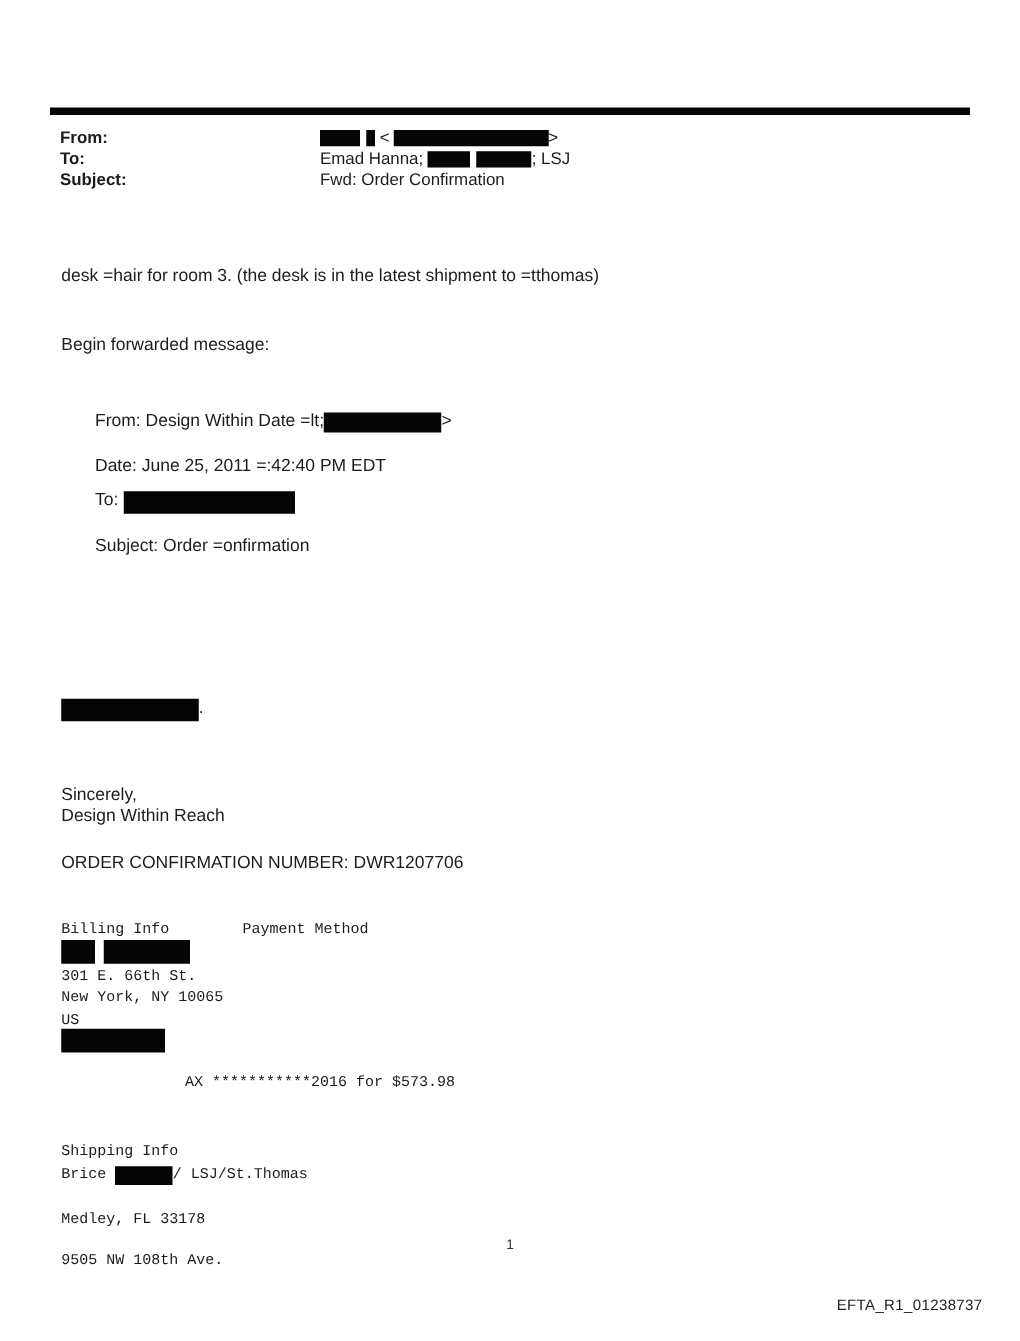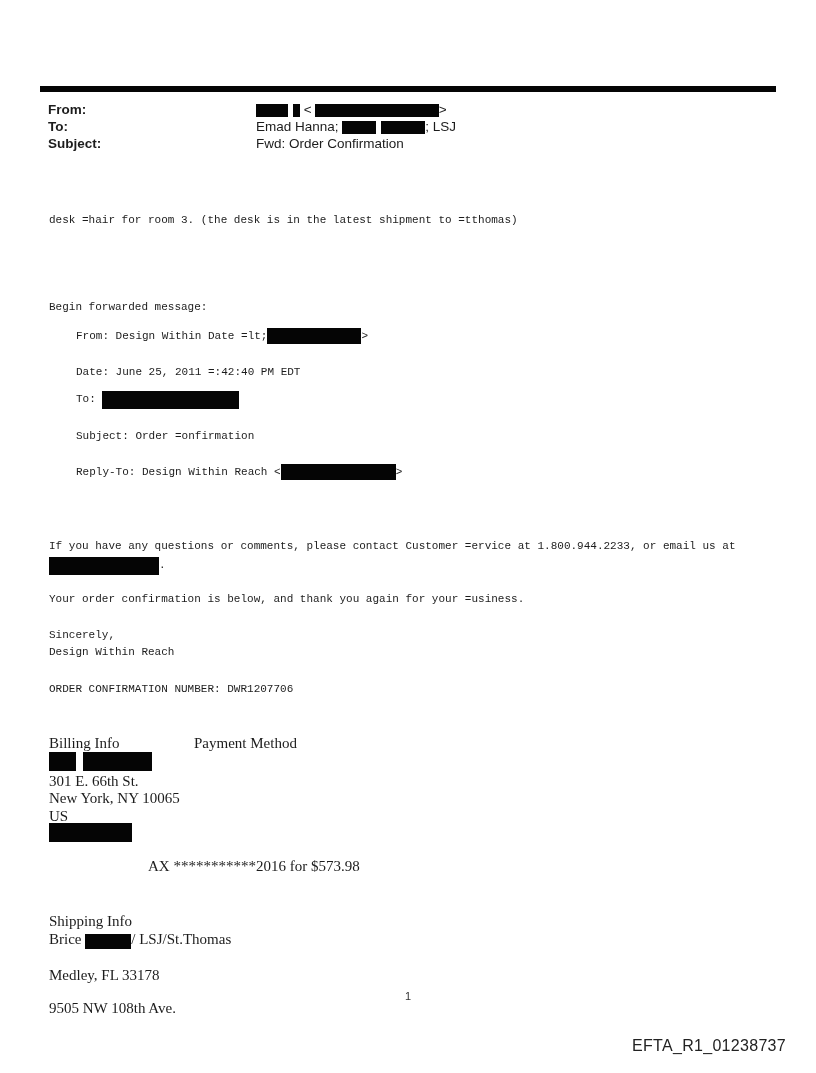--- a/index.html
+++ b/index.html
@@ -22,9 +22,8 @@
   .line {
     position: absolute;
     white-space: nowrap;
-    font-size: 11px;
+    font-size: 14px;
     line-height: 17px;
-    font-family: Liberation Mono, monospace;
   }
   .hdr-table { position: absolute; left: 48px; top: 100px; }
   .hdr-row { display: flex; height: 17px; align-items: flex-end; }

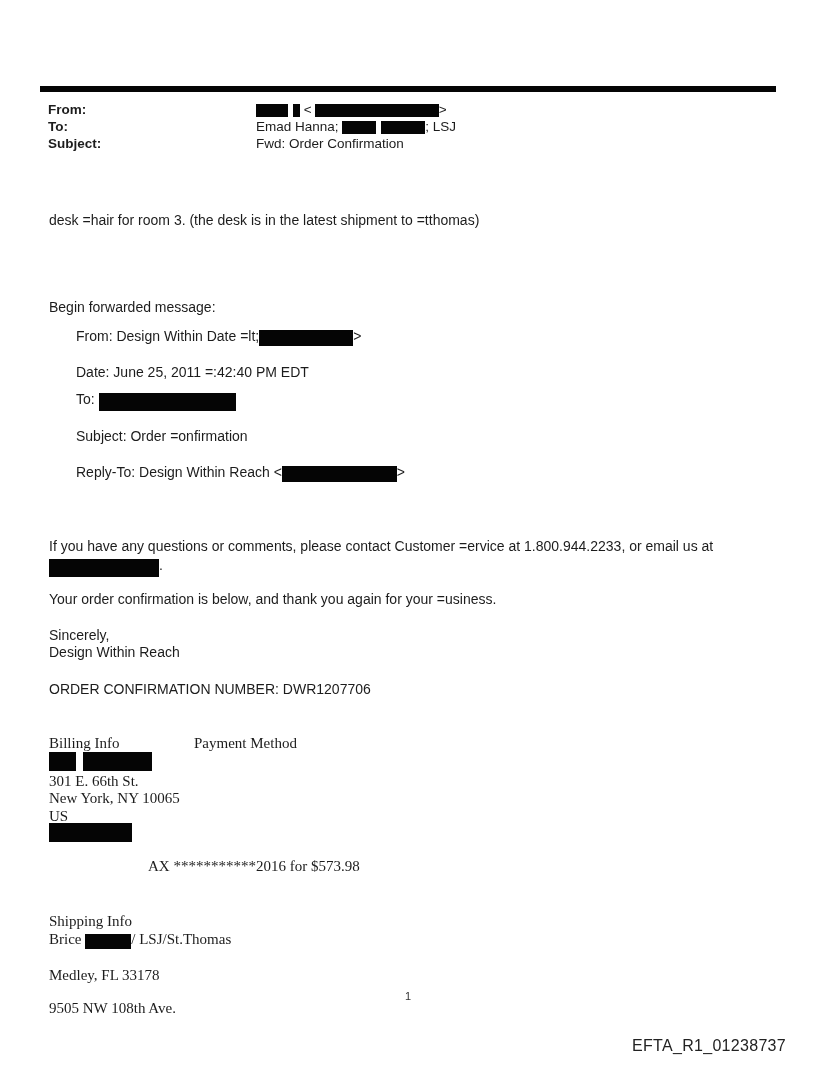--- a/index.html
+++ b/index.html
@@ -83,7 +83,7 @@
 
   <div class="line" style="left:49px; top:212px;">desk =hair for room 3. (the desk is in the latest shipment to =tthomas)</div>
 
-  <div class="line" style="left:49px; top:267px;margin-top:32px;">Begin forwarded message:</div>
+  <div class="line" style="left:49px; top:267px;">Begin forwarded message:</div>
 
   <div class="line fwd" style="top:328px;"><span>From: Design Within Date =lt;</span><span class="redact" style="width:94px;height:16px;margin-bottom:-2px;"></span><span>&gt;</span></div>
 

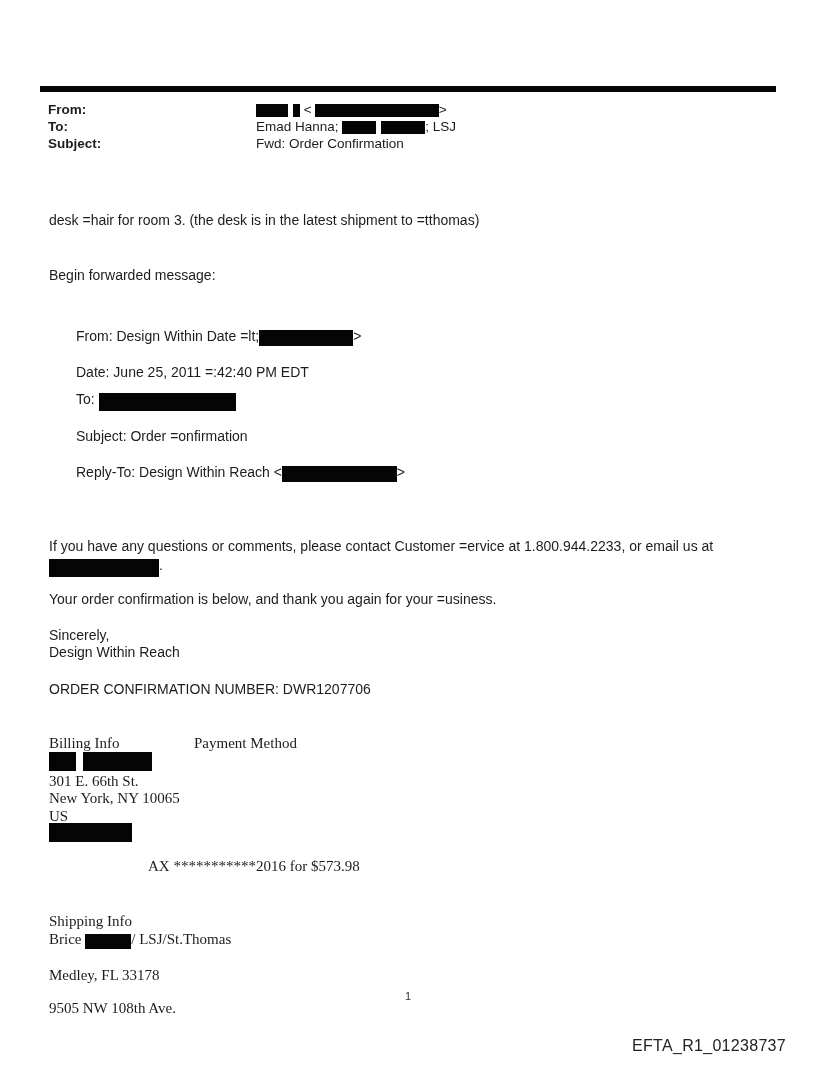--- a/index.html
+++ b/index.html
@@ -93,7 +93,6 @@
 
   <div class="line fwd" style="top:428px;">Subject: Order =onfirmation</div>
 
-  <div class="line fwd" style="top:464px;"><span>Reply-To: Design Within Reach &lt;</span><span class="redact" style="width:115px;height:16px;margin-bottom:-2px;"></span><span>&gt;</span></div>
 
   <div class="line" style="left:49px; top:538px;">If you have any questions or comments, please contact Customer =ervice at 1.800.944.2233, or email us at</div>
   <div class="line" style="left:49px; top:557px;"><span class="redact" style="width:110px;height:18px;margin-bottom:-4px;"></span><span>.</span></div>

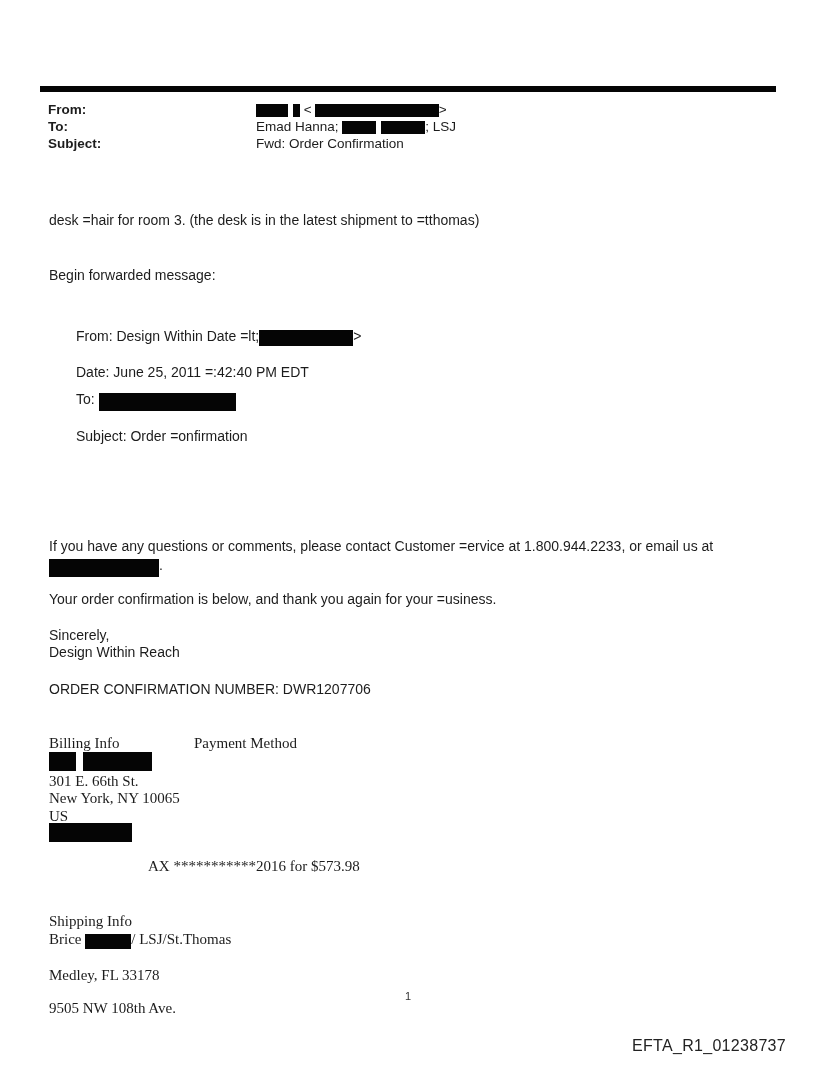--- a/index.html
+++ b/index.html
@@ -94,7 +94,6 @@
   <div class="line fwd" style="top:428px;">Subject: Order =onfirmation</div>
 
 
-  <div class="line" style="left:49px; top:538px;">If you have any questions or comments, please contact Customer =ervice at 1.800.944.2233, or email us at</div>
   <div class="line" style="left:49px; top:557px;"><span class="redact" style="width:110px;height:18px;margin-bottom:-4px;"></span><span>.</span></div>
 
   <div class="line" style="left:49px; top:591px;">Your order confirmation is below, and thank you again for your =usiness.</div>

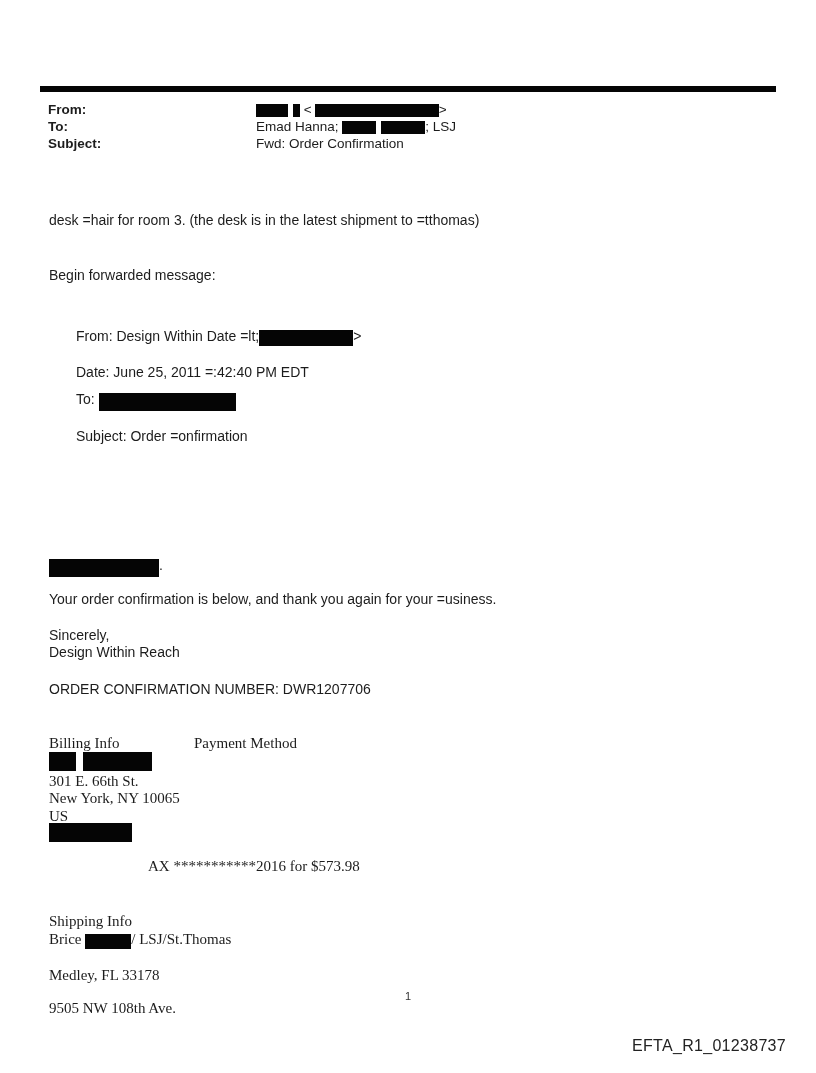--- a/index.html
+++ b/index.html
@@ -96,7 +96,6 @@
 
   <div class="line" style="left:49px; top:557px;"><span class="redact" style="width:110px;height:18px;margin-bottom:-4px;"></span><span>.</span></div>
 
-  <div class="line" style="left:49px; top:591px;">Your order confirmation is below, and thank you again for your =usiness.</div>
 
   <div class="line" style="left:49px; top:627px;">Sincerely,</div>
   <div class="line" style="left:49px; top:644px;">Design Within Reach</div>

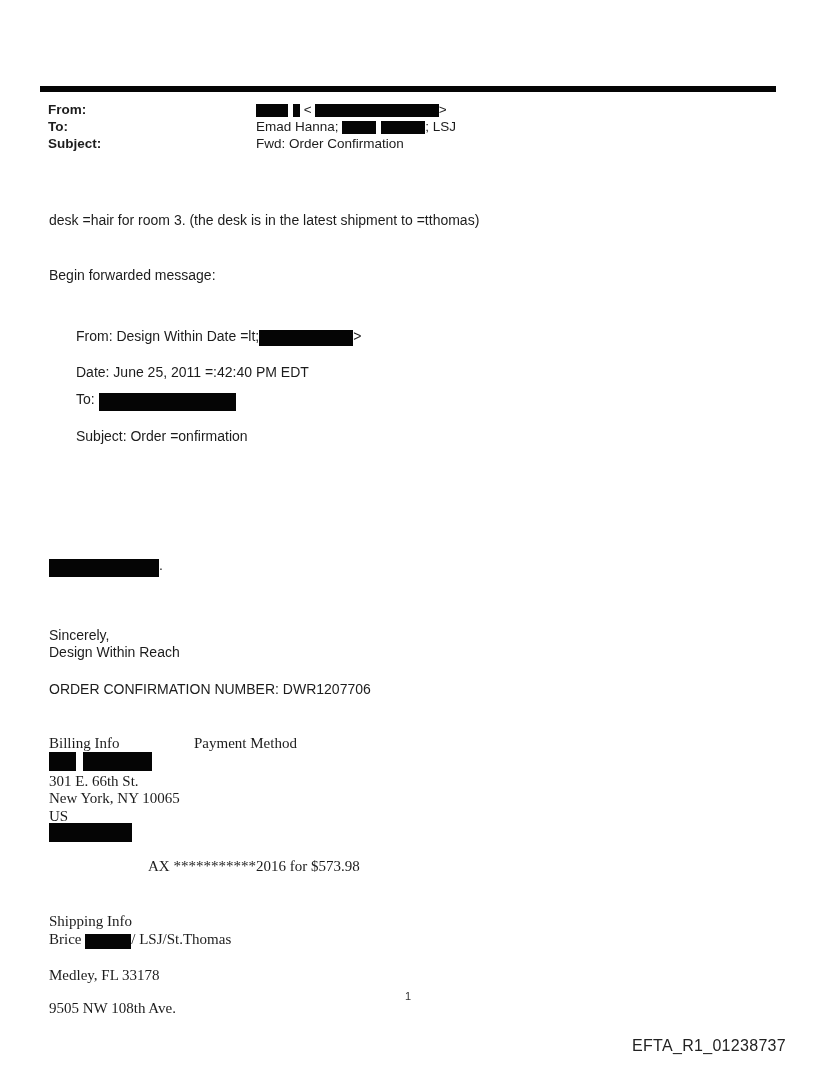--- a/index.html
+++ b/index.html
@@ -41,8 +41,8 @@
   }
   .fwd { left: 76px; }
   .order-font {
-    font-family: Liberation Serif, serif;
-    font-size: 15px;
+    font-family: Liberation Mono, monospace;
+    font-size: 12px;
   }
   .page-num {
     position: absolute;

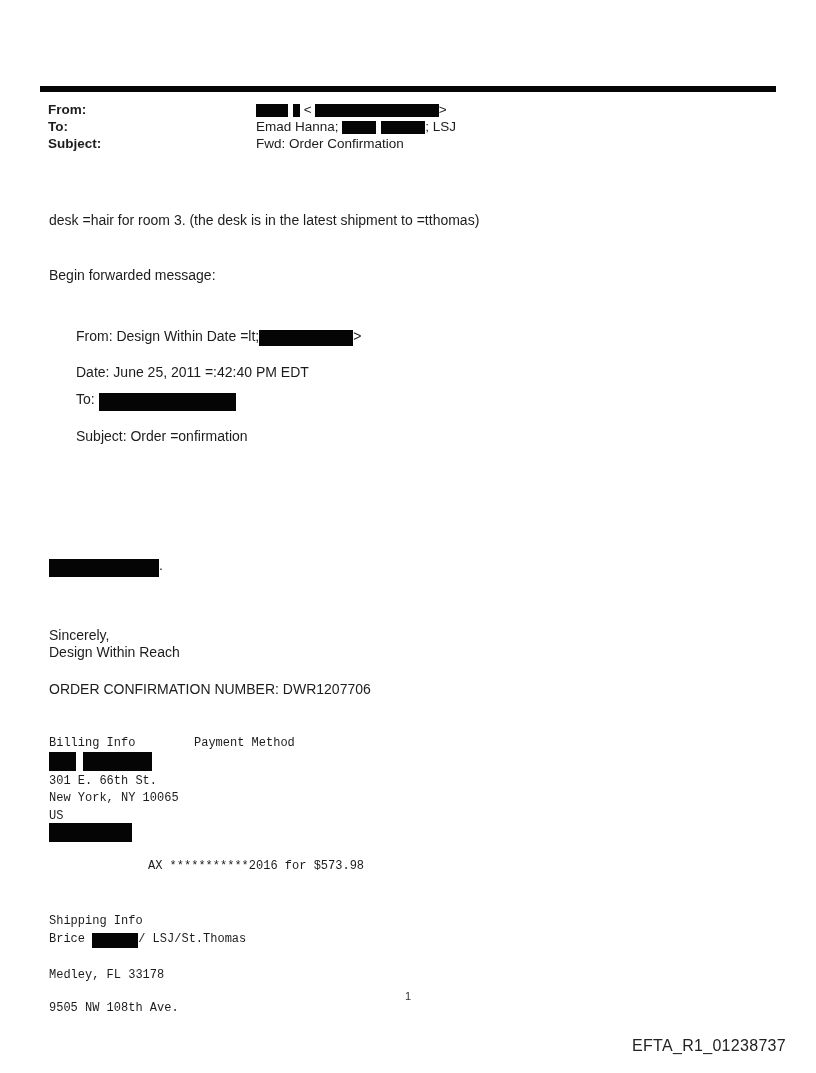--- a/index.html
+++ b/index.html
@@ -54,7 +54,7 @@
   .bates {
     position: absolute;
     right: 30px; top: 1037px;
-    font-size: 16px;
+    font-size: 12px;
     color: #222;
     letter-spacing: 0.3px;
   }

